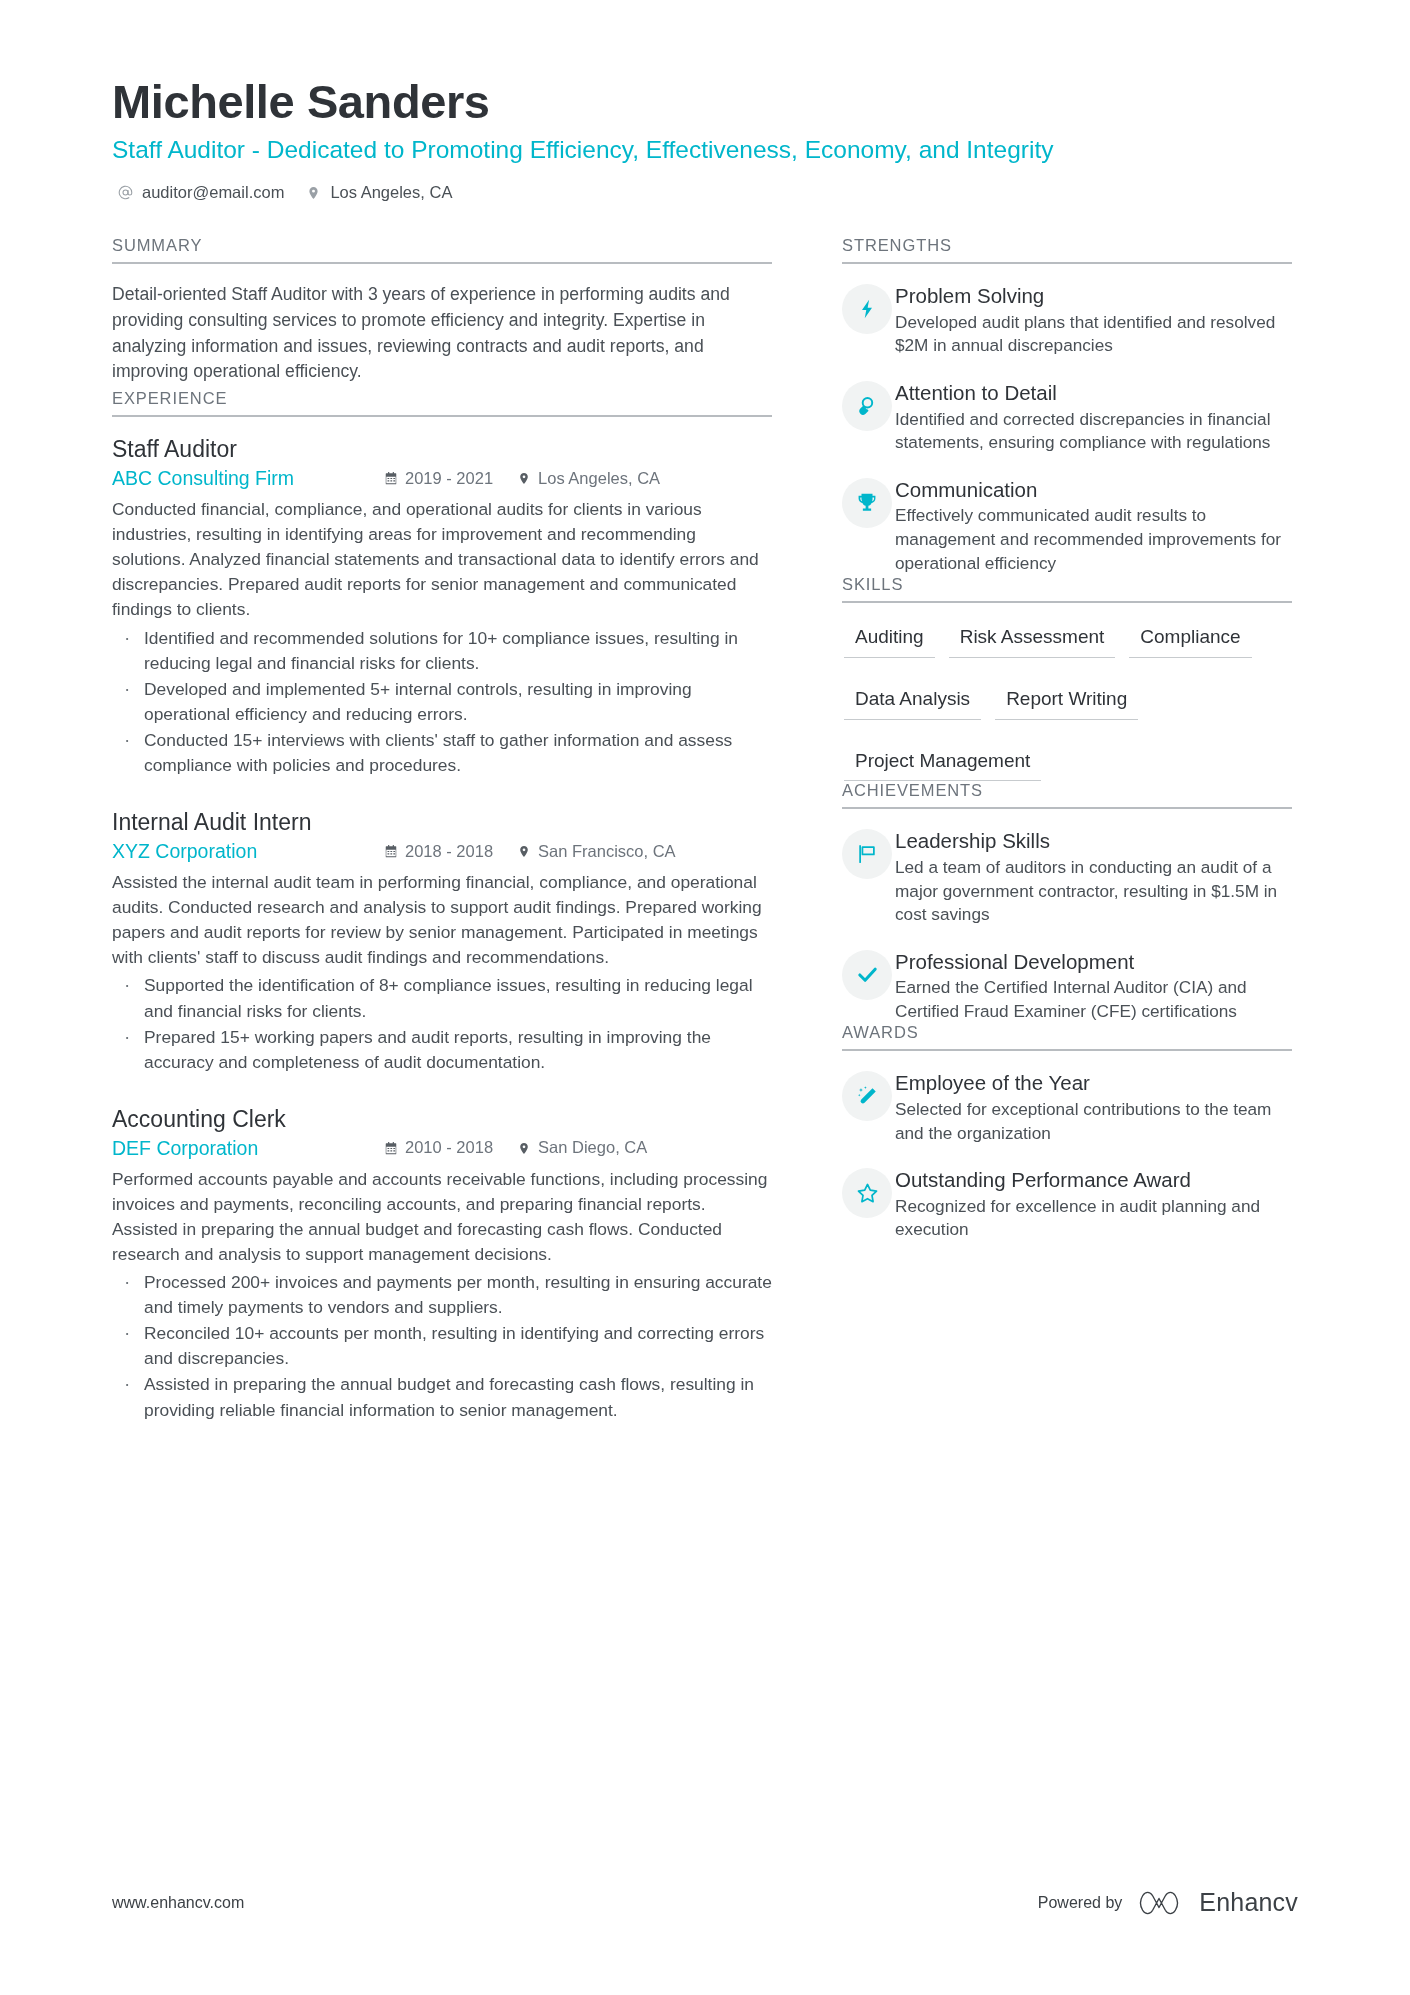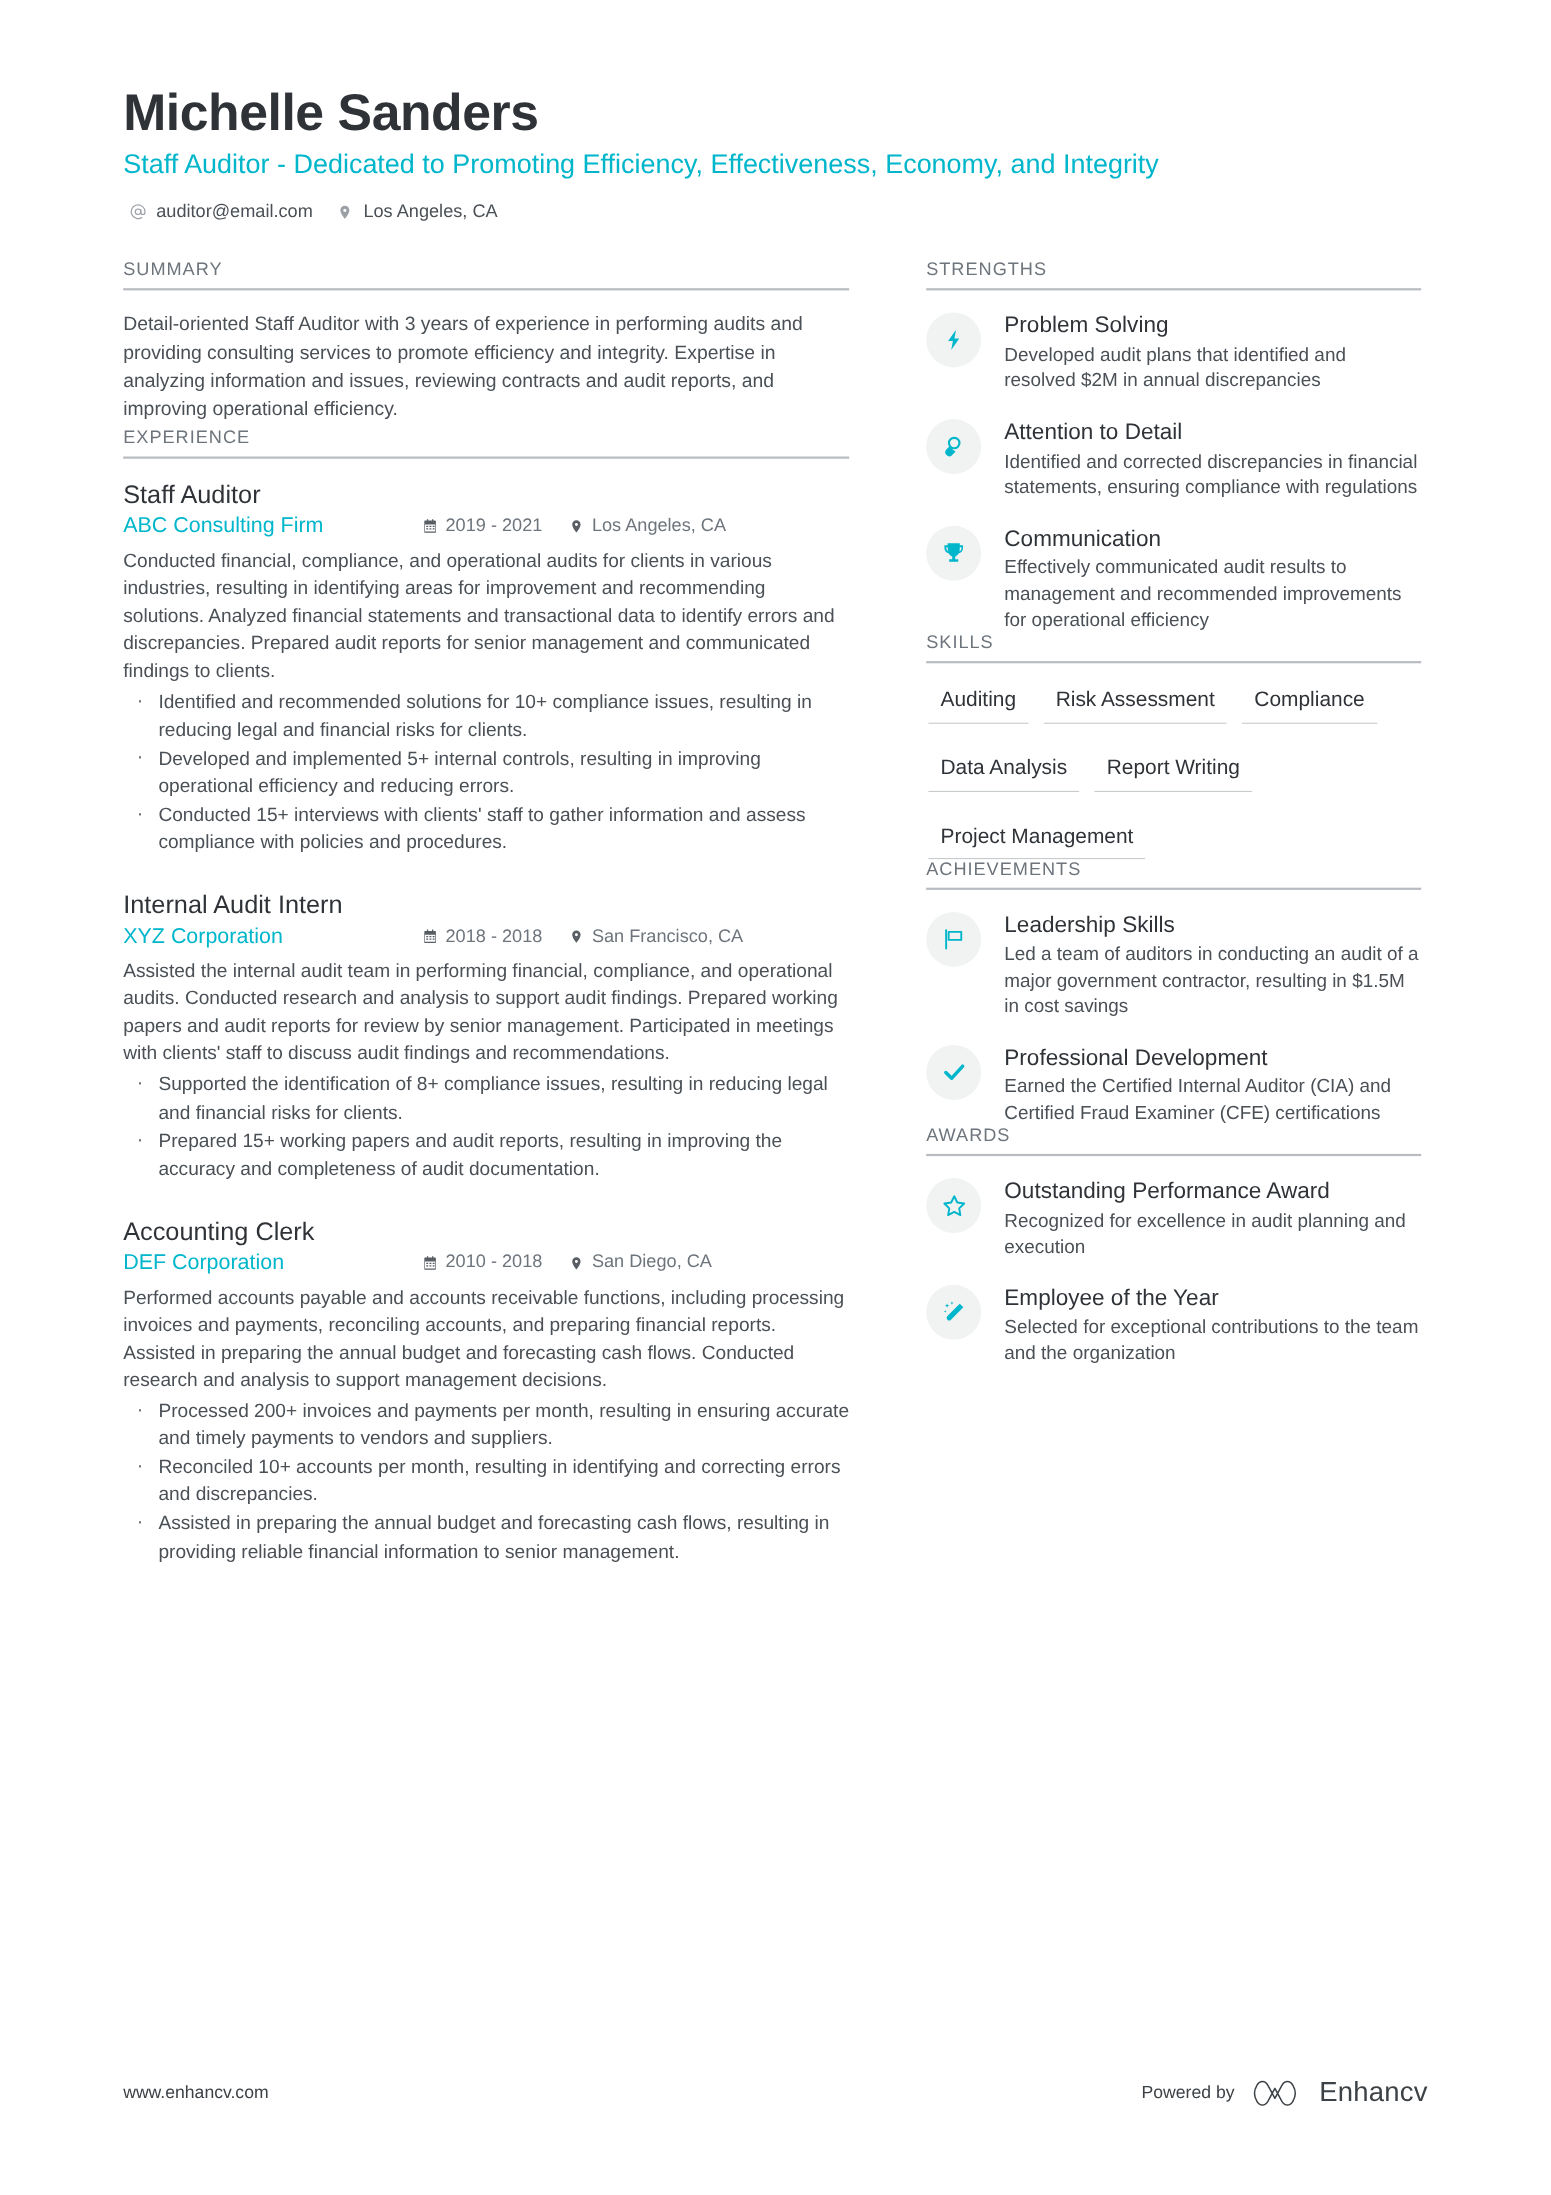--- a/index.html
+++ b/index.html
@@ -175,7 +175,7 @@
   .icon-item {
     display: flex;
     align-items: flex-start;
-    gap: 21px;
+    gap: 3px;
     margin-bottom: 21px;
   }
   .icon-item:last-child { margin-bottom: 0; }

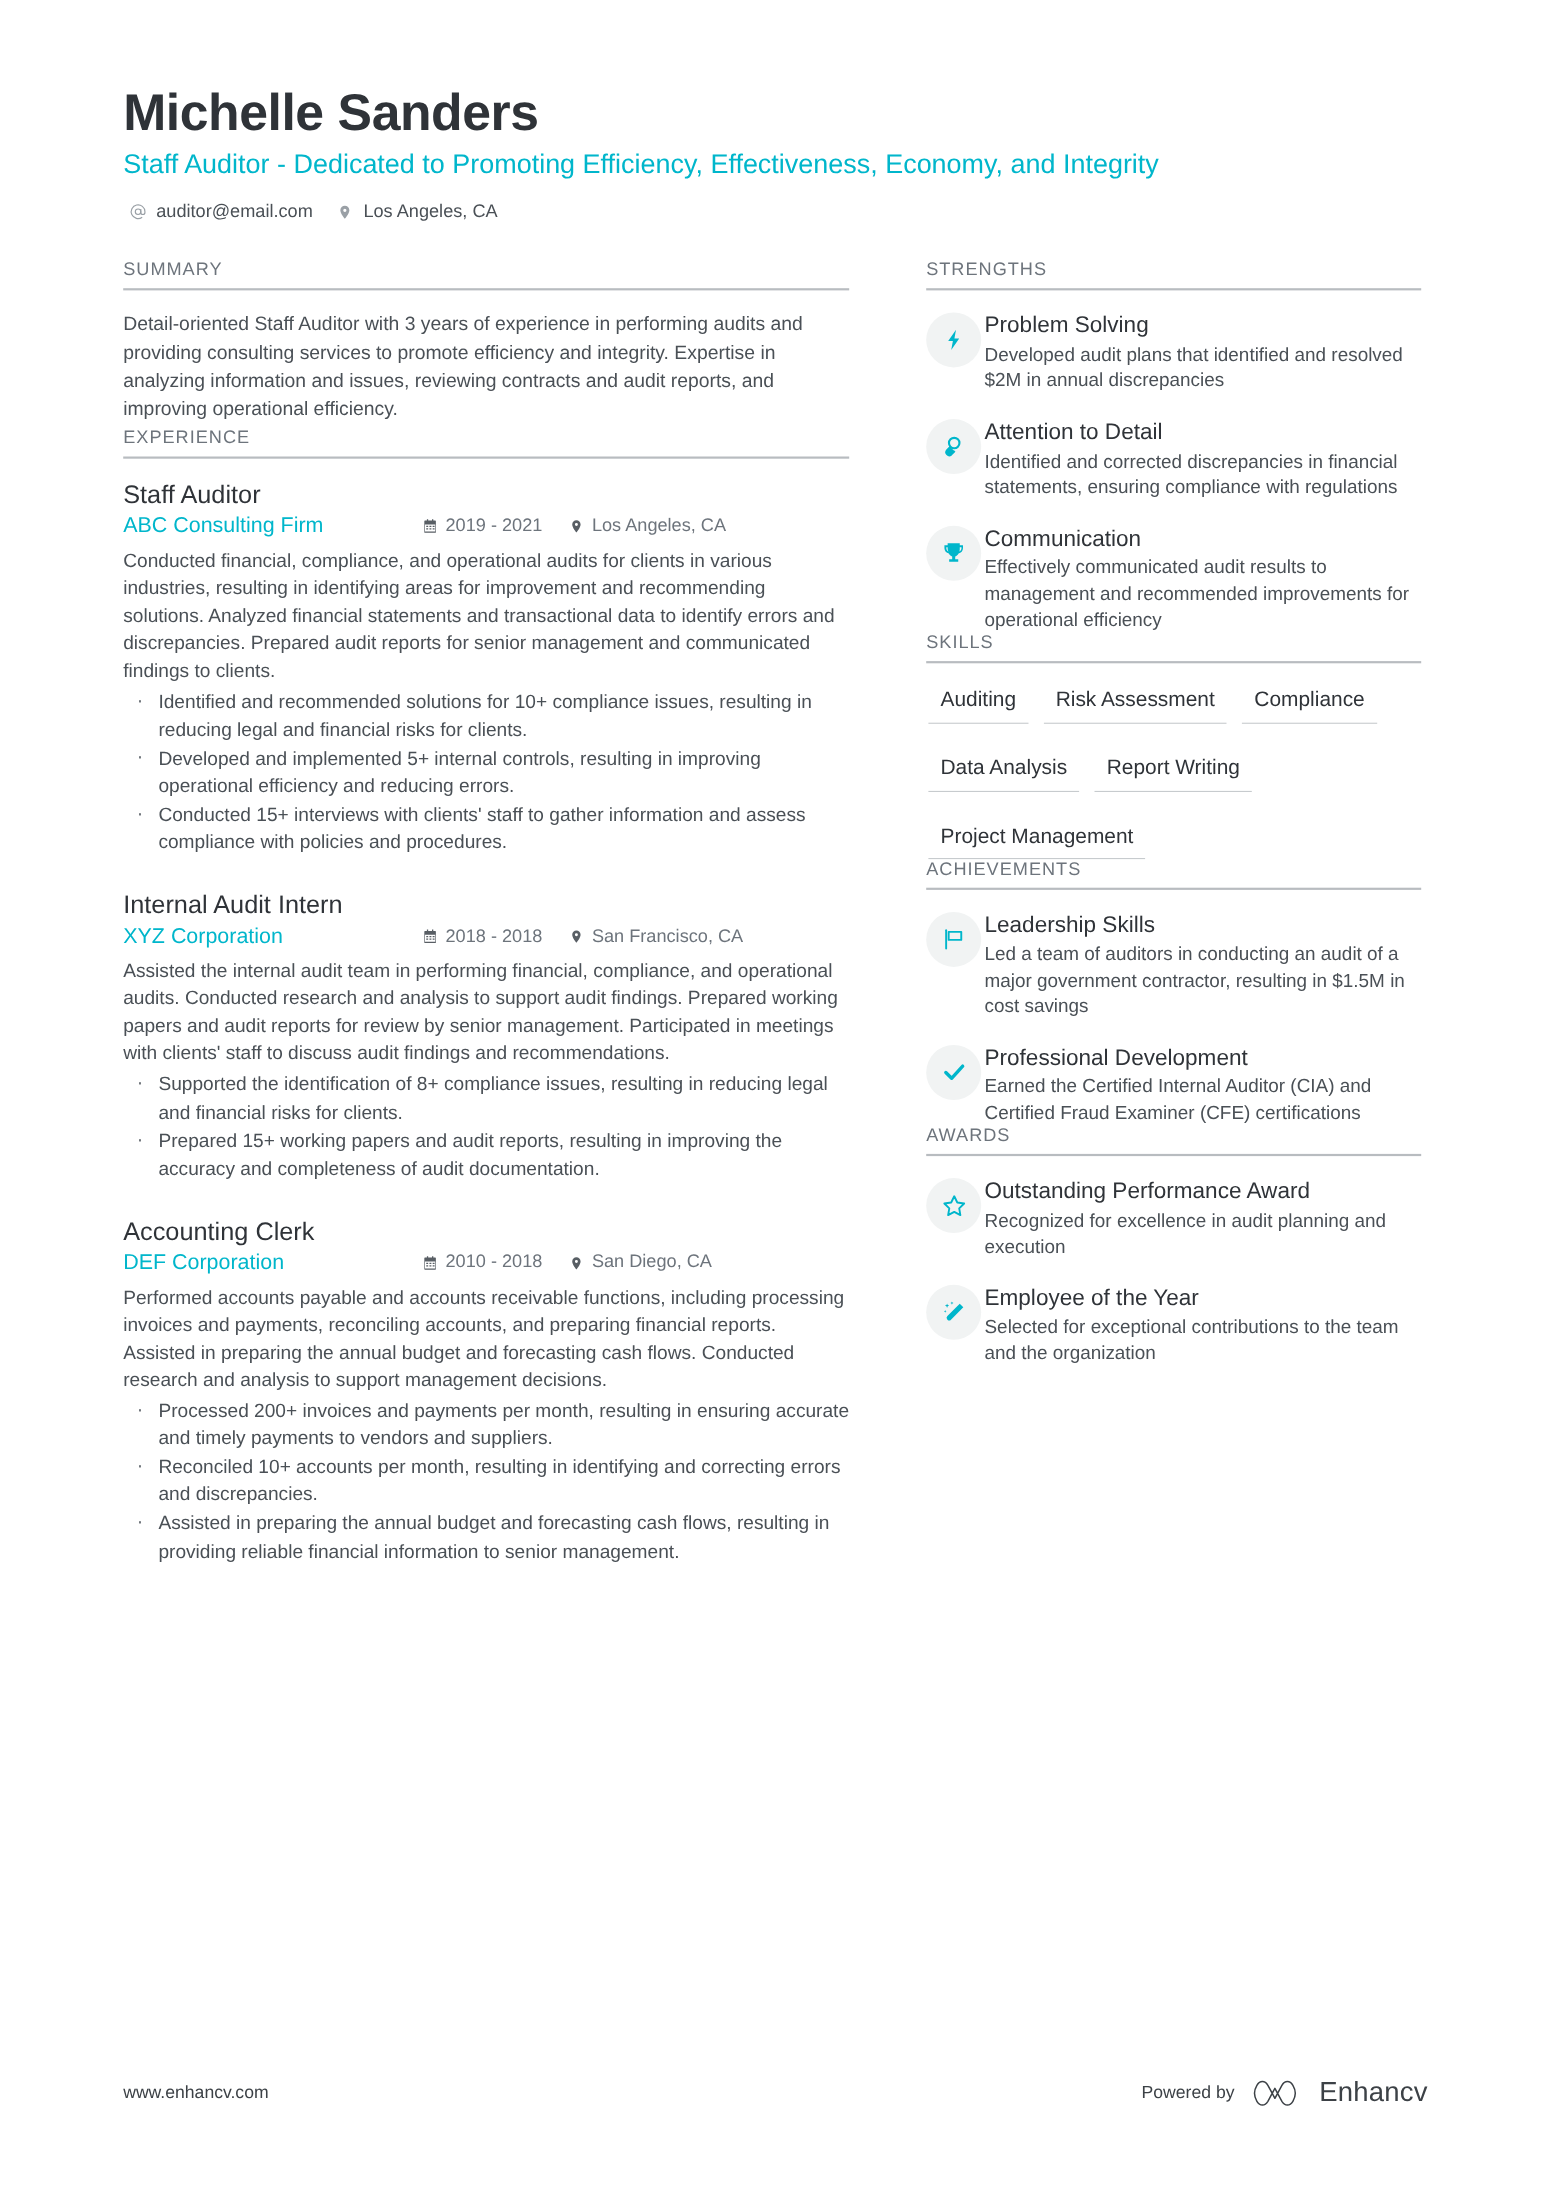--- a/index.html
+++ b/index.html
@@ -476,18 +476,6 @@
 
         <div class="icon-item">
           <div class="icon-bubble">
-            <svg width="23" height="23" viewBox="0 0 24 24" fill="none" stroke="currentColor" stroke-width="1.8" stroke-linejoin="round">
-              <path d="M12 2.6l2.9 5.9 6.5.95-4.7 4.6 1.1 6.45L12 17.45 6.2 20.5l1.1-6.45-4.7-4.6 6.5-.95L12 2.6z"></path>
-            </svg>
-          </div>
-          <div class="ii-body">
-            <div class="ii-title">Outstanding Performance Award</div>
-            <div class="ii-desc">Recognized for excellence in audit planning and execution</div>
-          </div>
-        </div>
-
-        <div class="icon-item">
-          <div class="icon-bubble">
             <svg width="23" height="23" viewBox="0 0 24 24" fill="currentColor">
               <path d="M17.2 3.4l3.4 3.4L8.9 18.5a2.4 2.4 0 0 1-3.4-3.4L17.2 3.4z"></path>
               <path d="M5.2 3.1l.55 1.55L7.3 5.2l-1.55.55L5.2 7.3l-.55-1.55L3.1 5.2l1.55-.55L5.2 3.1z"></path>
@@ -498,6 +486,18 @@
           <div class="ii-body">
             <div class="ii-title">Employee of the Year</div>
             <div class="ii-desc">Selected for exceptional contributions to the team and the organization</div>
+          </div>
+        </div>
+
+        <div class="icon-item">
+          <div class="icon-bubble">
+            <svg width="23" height="23" viewBox="0 0 24 24" fill="none" stroke="currentColor" stroke-width="1.8" stroke-linejoin="round">
+              <path d="M12 2.6l2.9 5.9 6.5.95-4.7 4.6 1.1 6.45L12 17.45 6.2 20.5l1.1-6.45-4.7-4.6 6.5-.95L12 2.6z"></path>
+            </svg>
+          </div>
+          <div class="ii-body">
+            <div class="ii-title">Outstanding Performance Award</div>
+            <div class="ii-desc">Recognized for excellence in audit planning and execution</div>
           </div>
         </div>
       </div>

